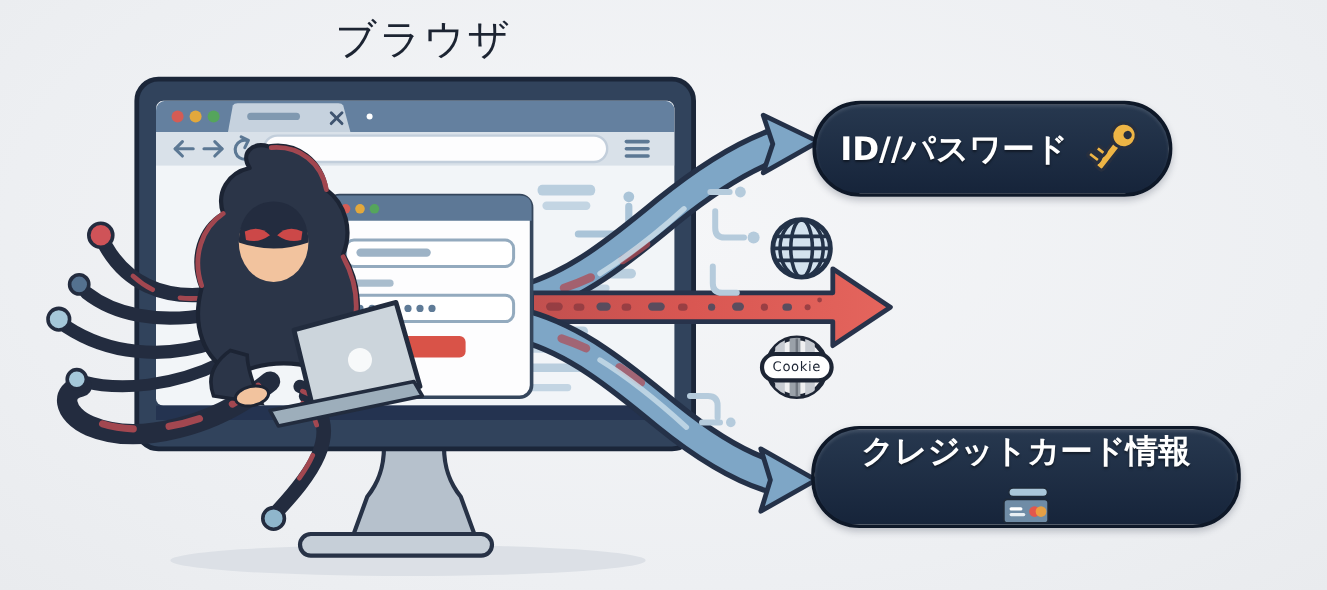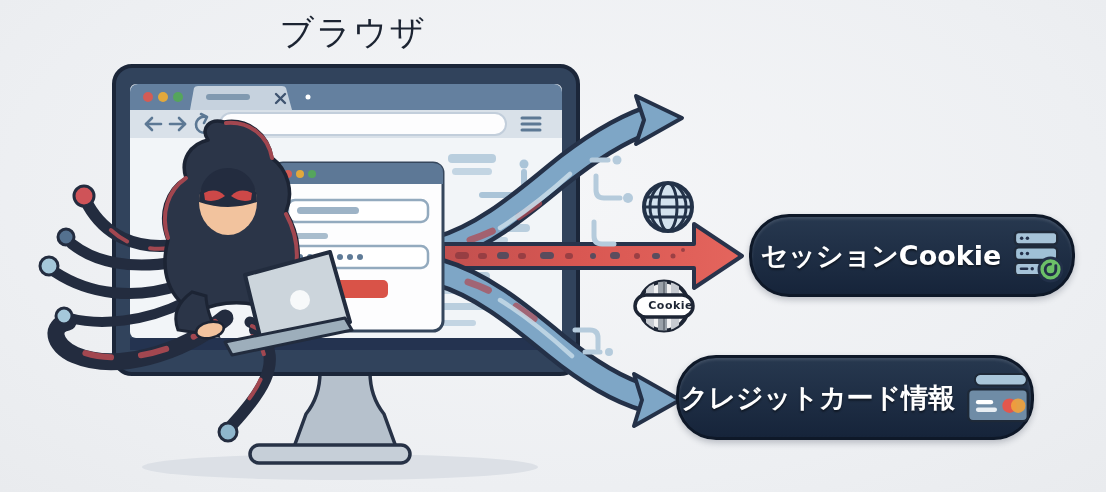--- a/index.html
+++ b/index.html
@@ -251,6 +251,18 @@
 
 <div class="cookie-label">Cookie</div>
 
+<div class="pill pill1">
+  <span class="pill-label">ID//パスワード</span>
+  <svg width="52" height="52" viewBox="0 0 48 48">
+    <g transform="rotate(38 24 24)" stroke="#272f3f" stroke-linejoin="round">
+      <rect x="20.5" y="16" width="7" height="27" rx="2" fill="#eeb545" stroke-width="2.5"></rect>
+      <rect x="13" y="29" width="8" height="4.5" rx="1.5" fill="#eeb545" stroke-width="2.5"></rect>
+      <rect x="11" y="36" width="10" height="4.5" rx="1.5" fill="#eeb545" stroke-width="2.5"></rect>
+      <circle cx="24" cy="11" r="9.5" fill="#eeb545" stroke-width="2.5"></circle>
+      <circle cx="26" cy="9" r="3.2" fill="#272f3f" stroke="none"></circle>
+    </g>
+  </svg>
+</div>
 
 <div class="pill pill2">
   <span class="pill-label">セッションCookie</span>

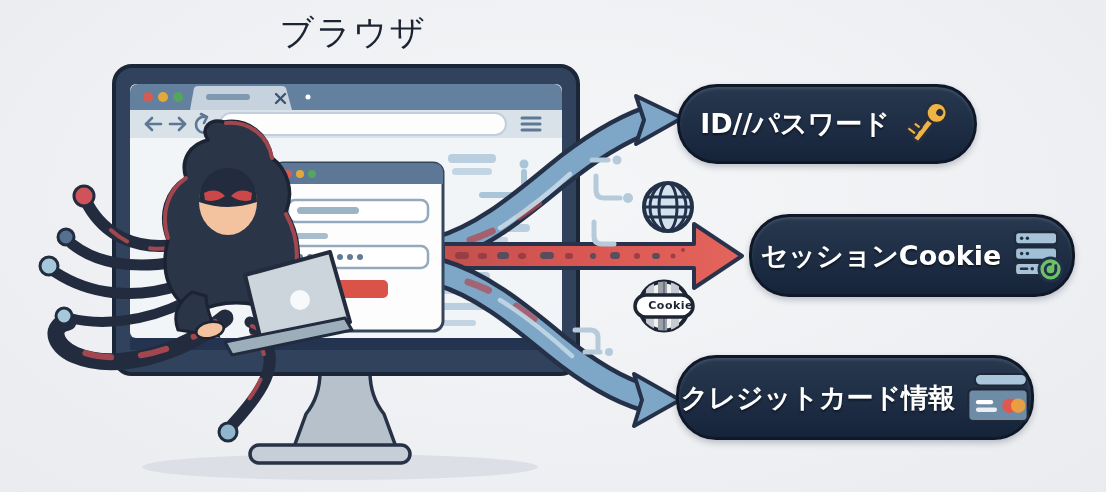--- a/index.html
+++ b/index.html
@@ -264,26 +264,6 @@
   </svg>
 </div>
 
-<div class="pill pill2">
-  <span class="pill-label">セッションCookie</span>
-  <svg width="50" height="54" viewBox="0 0 52 56">
-    <g stroke="#1f2a3a" stroke-width="2.5">
-      <rect x="2" y="3" width="44" height="13" rx="4" fill="#a6c3d8"></rect>
-      <rect x="2" y="19" width="44" height="13" rx="4" fill="#9fc0d6"></rect>
-      <rect x="2" y="35" width="44" height="13" rx="4" fill="#a6c3d8"></rect>
-    </g>
-    <g fill="#22304a">
-      <circle cx="9" cy="9.5" r="1.8"></circle>
-          <circle cx="15" cy="9.5" r="1.8"></circle>
-      <circle cx="9" cy="25.5" r="1.8"></circle>
-          <circle cx="15" cy="25.5" r="1.8"></circle>
-      <rect x="7" y="40" width="9" height="2.6" rx="1.3"></rect>
-          <circle cx="20" cy="41.3" r="1.8"></circle>
-    </g>
-    <circle cx="39" cy="42" r="12" fill="#6cc068" stroke="#223049" stroke-width="3"></circle>
-    <path d="M39 36.5 a5.5 5.5 0 1 0 5.5 5.5 l0 -4" fill="none" stroke="#223049" stroke-width="3" stroke-linecap="round"></path>
-  </svg>
-</div>
 
 <div class="pill pill3">
   <span class="pill-label">クレジットカード情報</span>

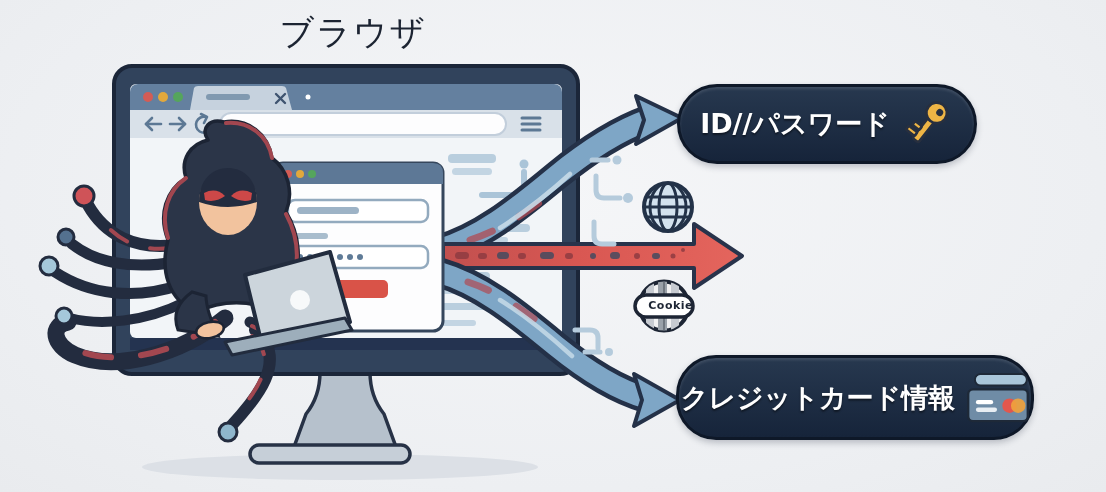--- a/index.html
+++ b/index.html
@@ -19,7 +19,7 @@
   .pill2{left:749px;top:214px;width:320px;height:77px;}
   .pill3{left:676px;top:355px;width:352px;height:79px;}
   .cookie-label{position:absolute;left:635px;top:296px;width:58px;height:20px;line-height:20px;
-                text-align:right;font-size:11px;font-weight:bold;color:#1d2534;letter-spacing:.5px;}
+                text-align:center;font-size:11px;font-weight:normal;color:#1d2534;letter-spacing:.5px;}
 </style>
 </head>
 <body>

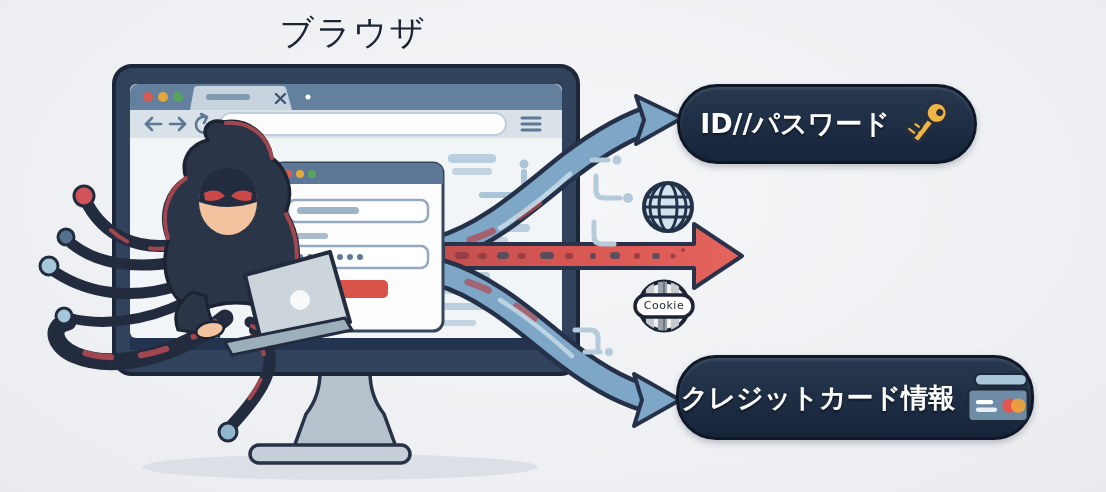--- a/index.html
+++ b/index.html
@@ -17,7 +17,7 @@
               text-shadow:0 2px 2px rgba(0,0,0,.45);}
   .pill1{left:677px;top:84px;width:294px;height:74px;}
   .pill2{left:749px;top:214px;width:320px;height:77px;}
-  .pill3{left:676px;top:355px;width:352px;height:79px;}
+  .pill3{left:676px;top:355px;width:352px;height:79px;flex-direction:column;}
   .cookie-label{position:absolute;left:635px;top:296px;width:58px;height:20px;line-height:20px;
                 text-align:center;font-size:11px;font-weight:normal;color:#1d2534;letter-spacing:.5px;}
 </style>

